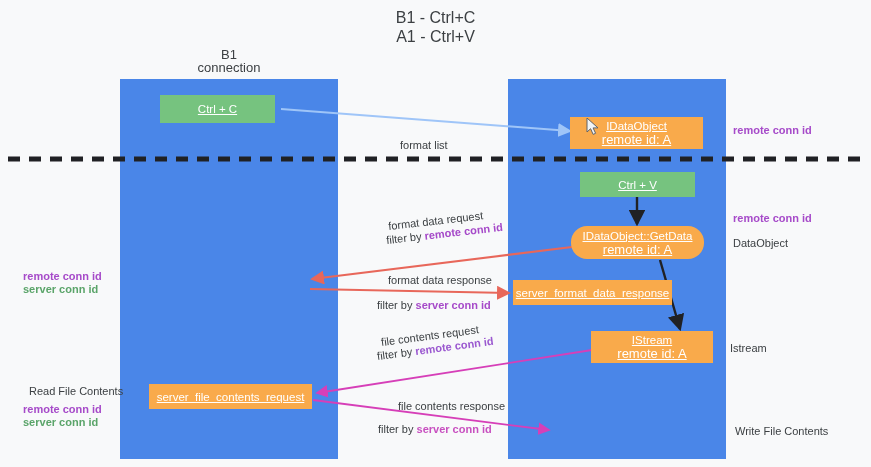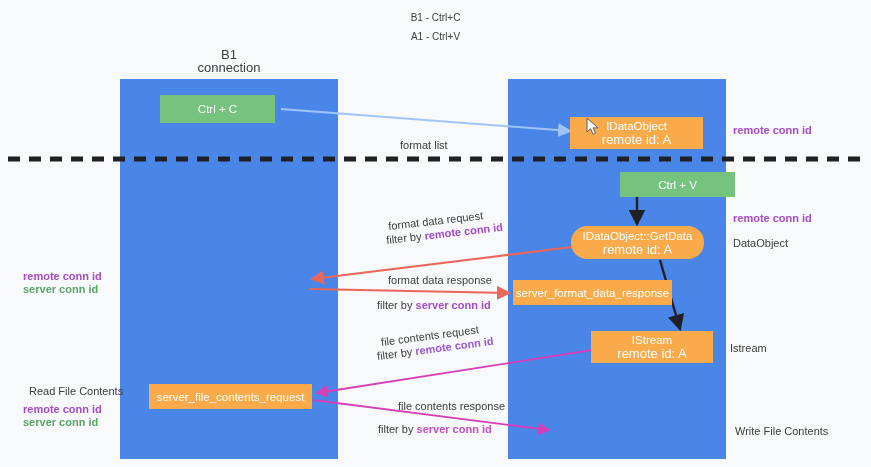--- a/index.html
+++ b/index.html
@@ -23,7 +23,7 @@
   
   .page-title{
     position:absolute;left:0;top:8px;width:871px;text-align:center;
-    font-size:10px;color:#3c4043;line-height:19px;white-space:pre-line;
+    font-size:16px;color:#3c4043;line-height:19px;white-space:pre-line;
   }
 
   

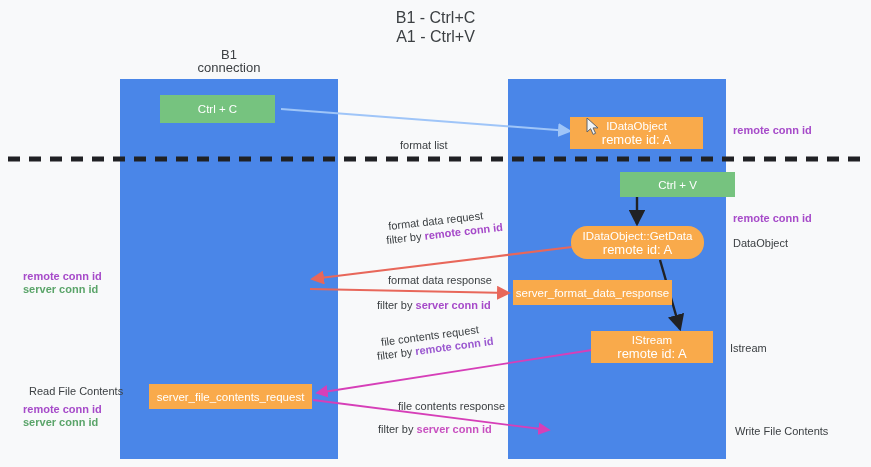--- a/index.html
+++ b/index.html
@@ -31,7 +31,7 @@
     position:absolute;display:flex;flex-direction:column;
     align-items:center;justify-content:center;
     color:#ffffff;font-size:11.5px;line-height:14px;text-align:center;
-    box-sizing:border-box;padding:2px 0;
+    box-sizing:border-box;padding:2px 0;text-decoration:underline;
   }
   .node.orange{background:#f9aa4b;}
   .node.green{background:#76c37f;}

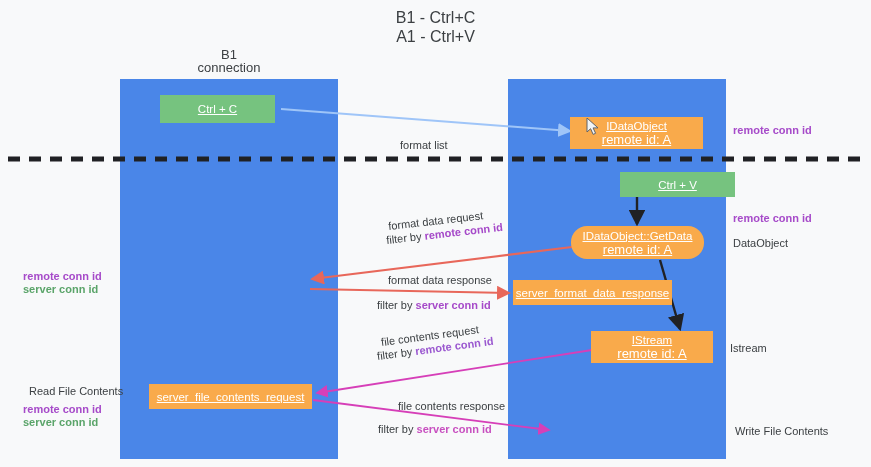--- a/index.html
+++ b/index.html
@@ -115,7 +115,7 @@
     <path d="M1,0 L1,14 L4.6,10.7 L7.1,16.4 L9.6,15.3 L7.1,9.9 L12,9.9 z" fill="#f1f3f4" stroke="#5f6368" stroke-width="1"></path>
   </svg>
 
-  <div class="node green" style="left:580px;top:172px;width:115px;height:25px;margin-left:40px;">
+  <div class="node green" style="left:580px;top:172px;width:115px;height:25px;">
     <span>Ctrl + V</span>
   </div>
 

